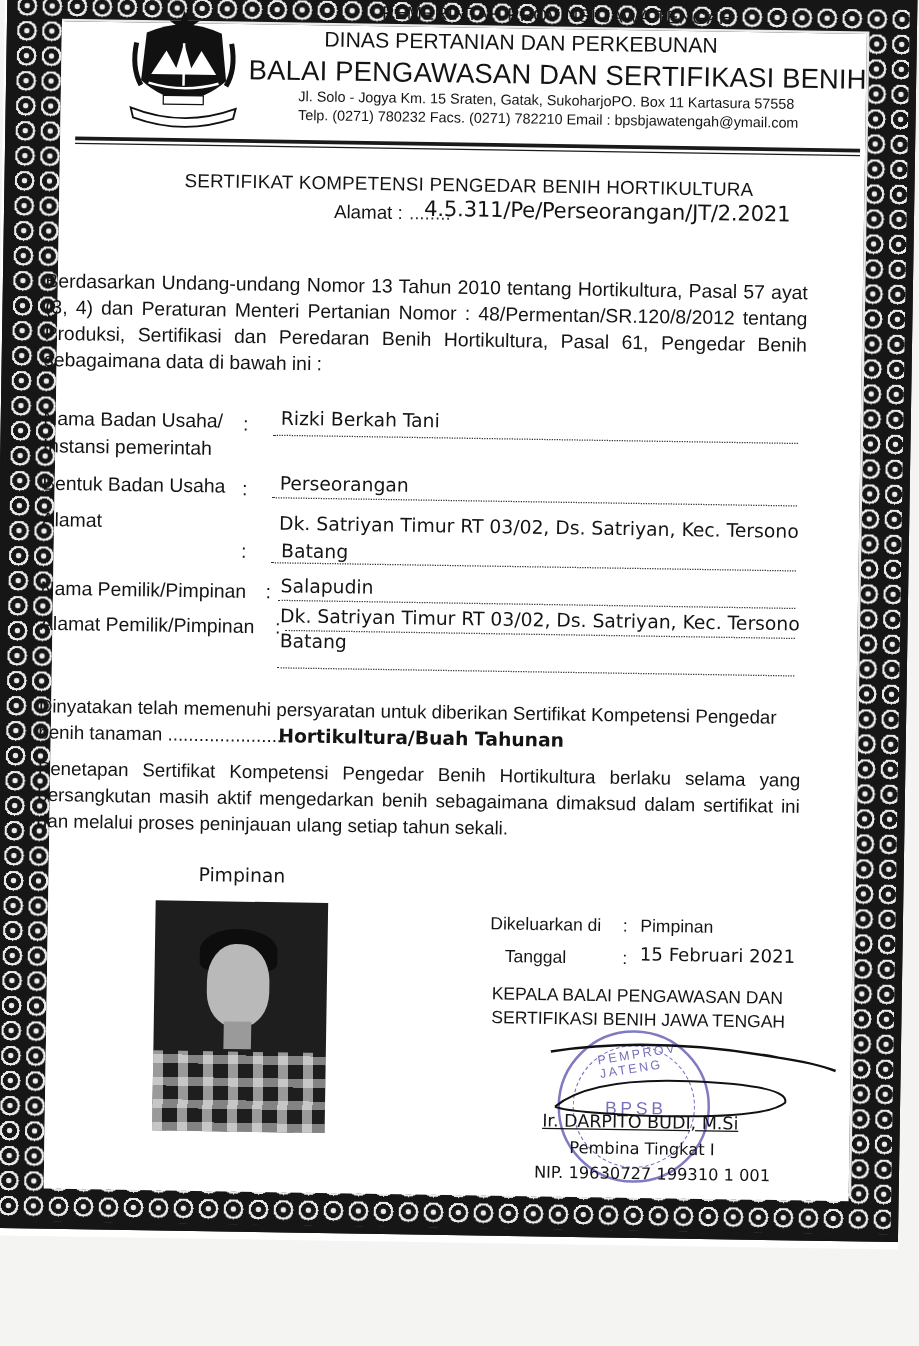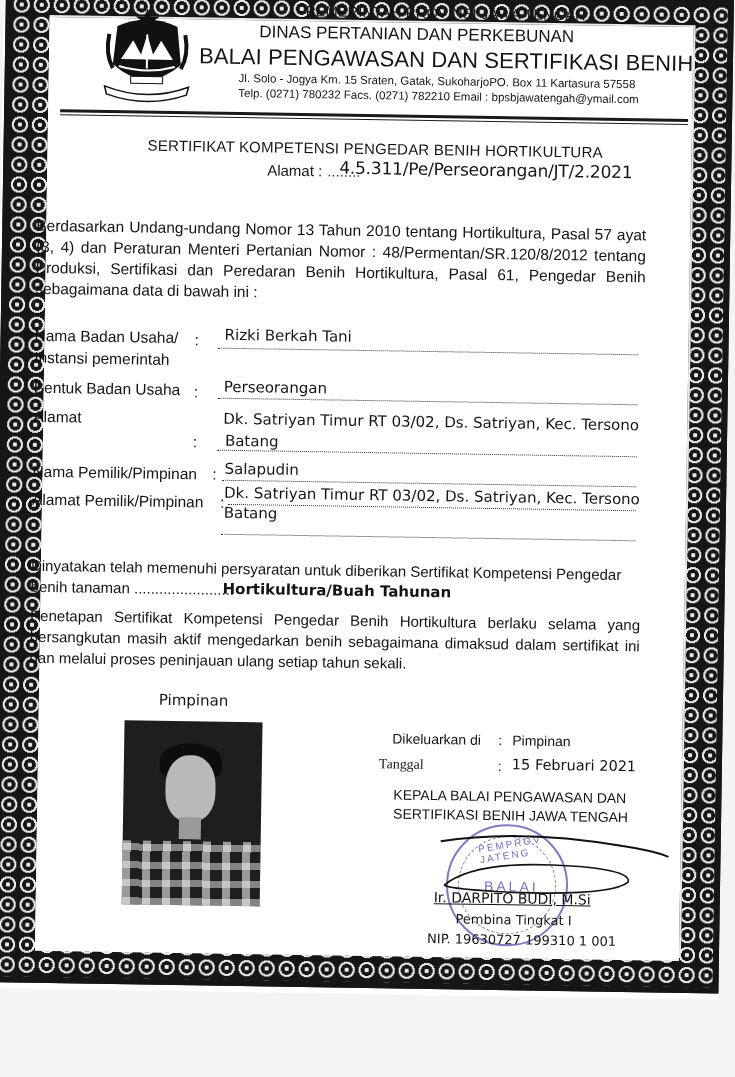--- a/index.html
+++ b/index.html
@@ -171,7 +171,7 @@
     <div class="abs issue" style="left:354px;top:708px;">Dikeluarkan di</div>
     <div class="abs issue" style="left:460px;top:708px;">:</div>
     <div class="abs issue" style="left:474px;top:708px;">Pimpinan</div>
-    <div class="abs issue" style="left:341px;top:734px;font-family:Liberation Serif, serif;">Tanggal</div>
+    <div class="abs issue" style="left:366px;top:734px;">Tanggal</div>
     <div class="abs issue" style="left:460px;top:734px;">:</div>
     <div class="abs issue" style="left:474px;top:732px;font-family:'DejaVu Sans',sans-serif;font-size:14.5px;">15 Februari 2021</div>
 

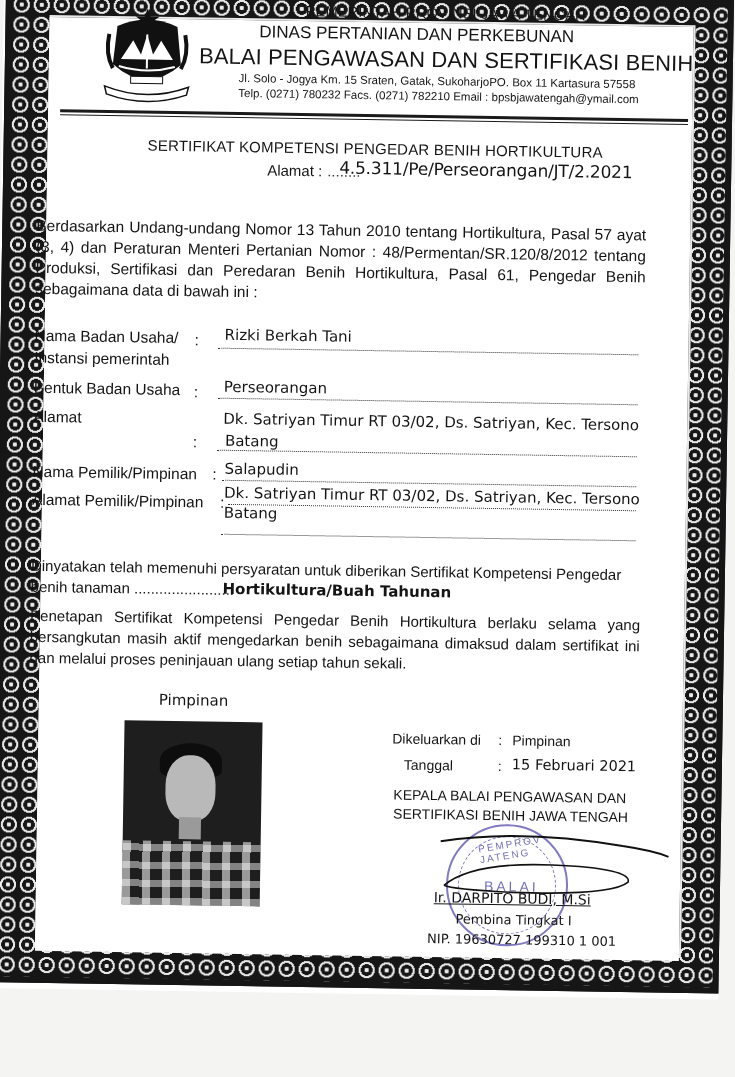--- a/index.html
+++ b/index.html
@@ -180,7 +180,7 @@
 
     <div class="stamp">
       <div class="stamp-arc">PEMPROV JATENG</div>
-      <div class="stamp-text">BALAI</div>
+      <div class="stamp-text">BPSB</div>
     </div>
     <svg class="signature" viewBox="0 0 240 80">
       <path d="M8,18 Q90,4 190,20 Q220,24 236,30" stroke="#111" stroke-width="2" fill="none"></path>

